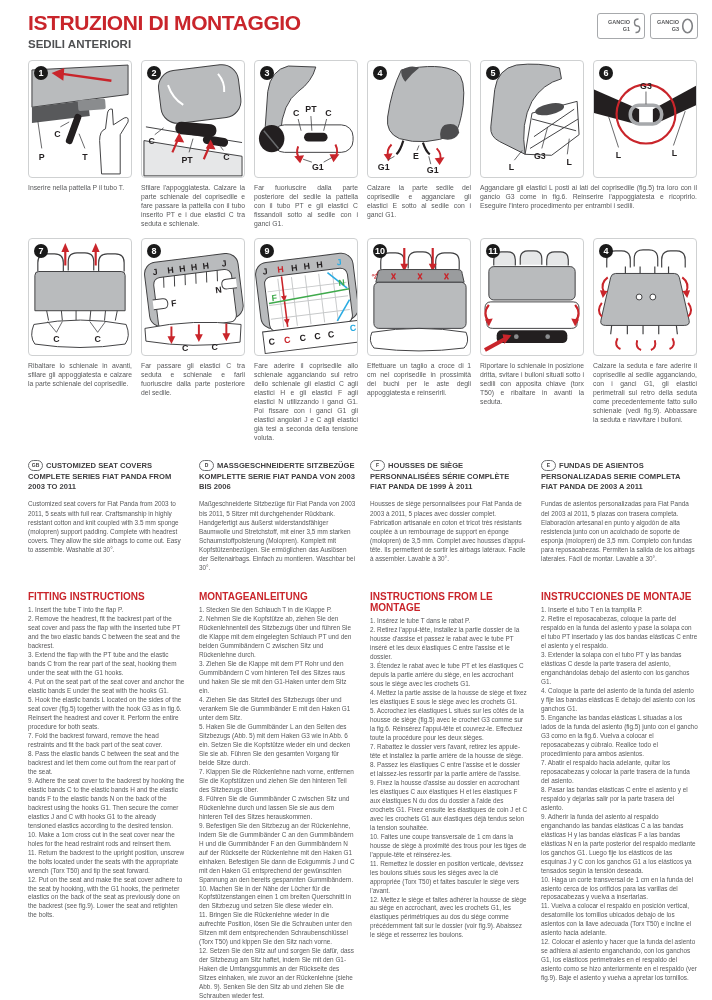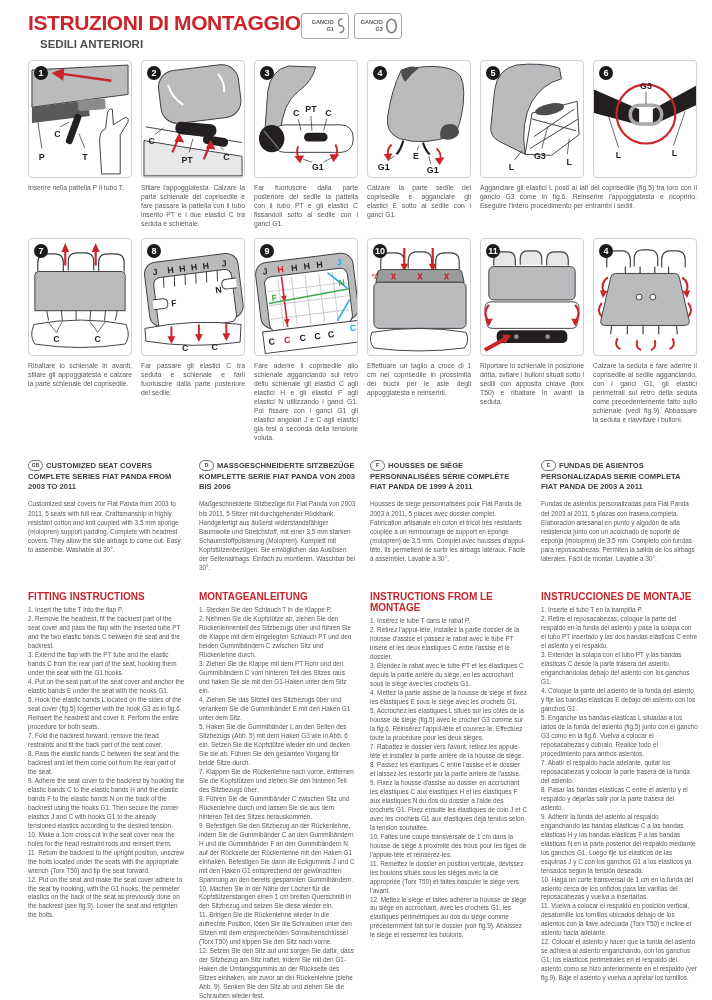--- a/index.html
+++ b/index.html
@@ -7,7 +7,7 @@
   .page { padding:12px 14px 0 28px; }
 
   
-  .hdr { display:flex; align-items:flex-start; }
+  .hdr { display:flex; justify-content:space-between; align-items:flex-start; }
   .title { color:#c9252b; font-size:21px; font-weight:bold; letter-spacing:-0.4px; line-height:1.05; margin:0; }
   .subtitle { color:#4f5052; font-size:11.5px; font-weight:bold; margin:4px 0 0 12px; }
   .hookboxes { display:flex; gap:5px; margin-top:1px; }

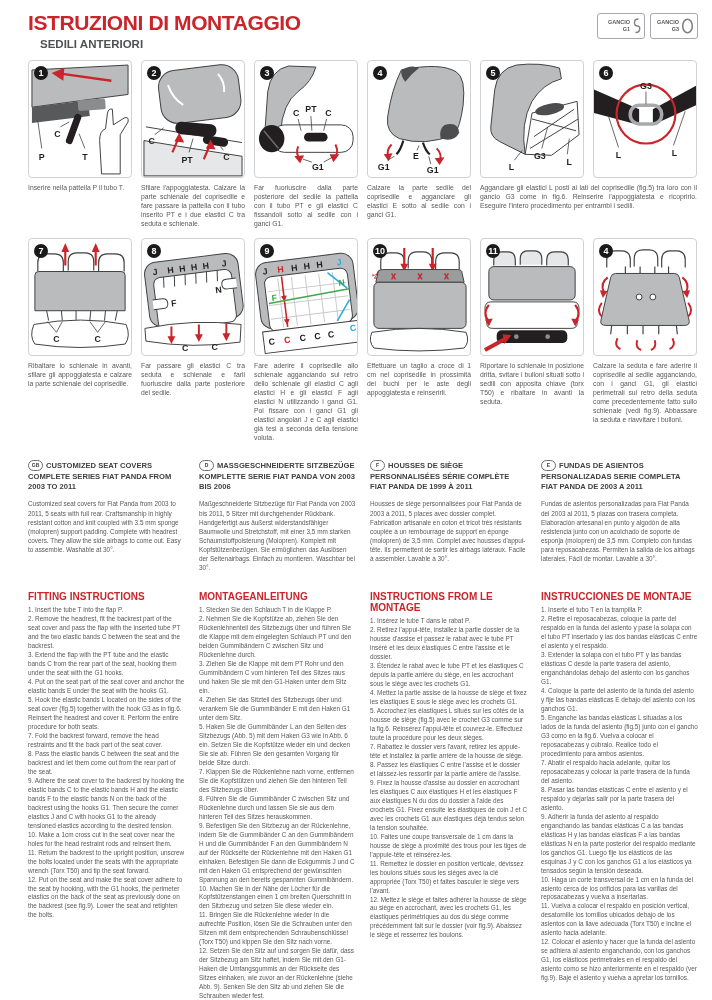--- a/index.html
+++ b/index.html
@@ -9,7 +9,7 @@
   
   .hdr { display:flex; justify-content:space-between; align-items:flex-start; }
   .title { color:#c9252b; font-size:21px; font-weight:bold; letter-spacing:-0.4px; line-height:1.05; margin:0; }
-  .subtitle { color:#4f5052; font-size:11.5px; font-weight:bold; margin:4px 0 0 12px; }
+  .subtitle { color:#4f5052; font-size:11.5px; font-weight:bold; margin:4px 0 0 0; }
   .hookboxes { display:flex; gap:5px; margin-top:1px; }
   .hookbox { border:1px solid #a7a9ac; border-radius:3px; width:40px; height:22px; display:flex; align-items:center; justify-content:flex-end; padding:1px 3px; gap:2px; }
   .hooklbl { font-size:5.5px; font-weight:bold; color:#58595b; text-align:right; line-height:1.25; }

